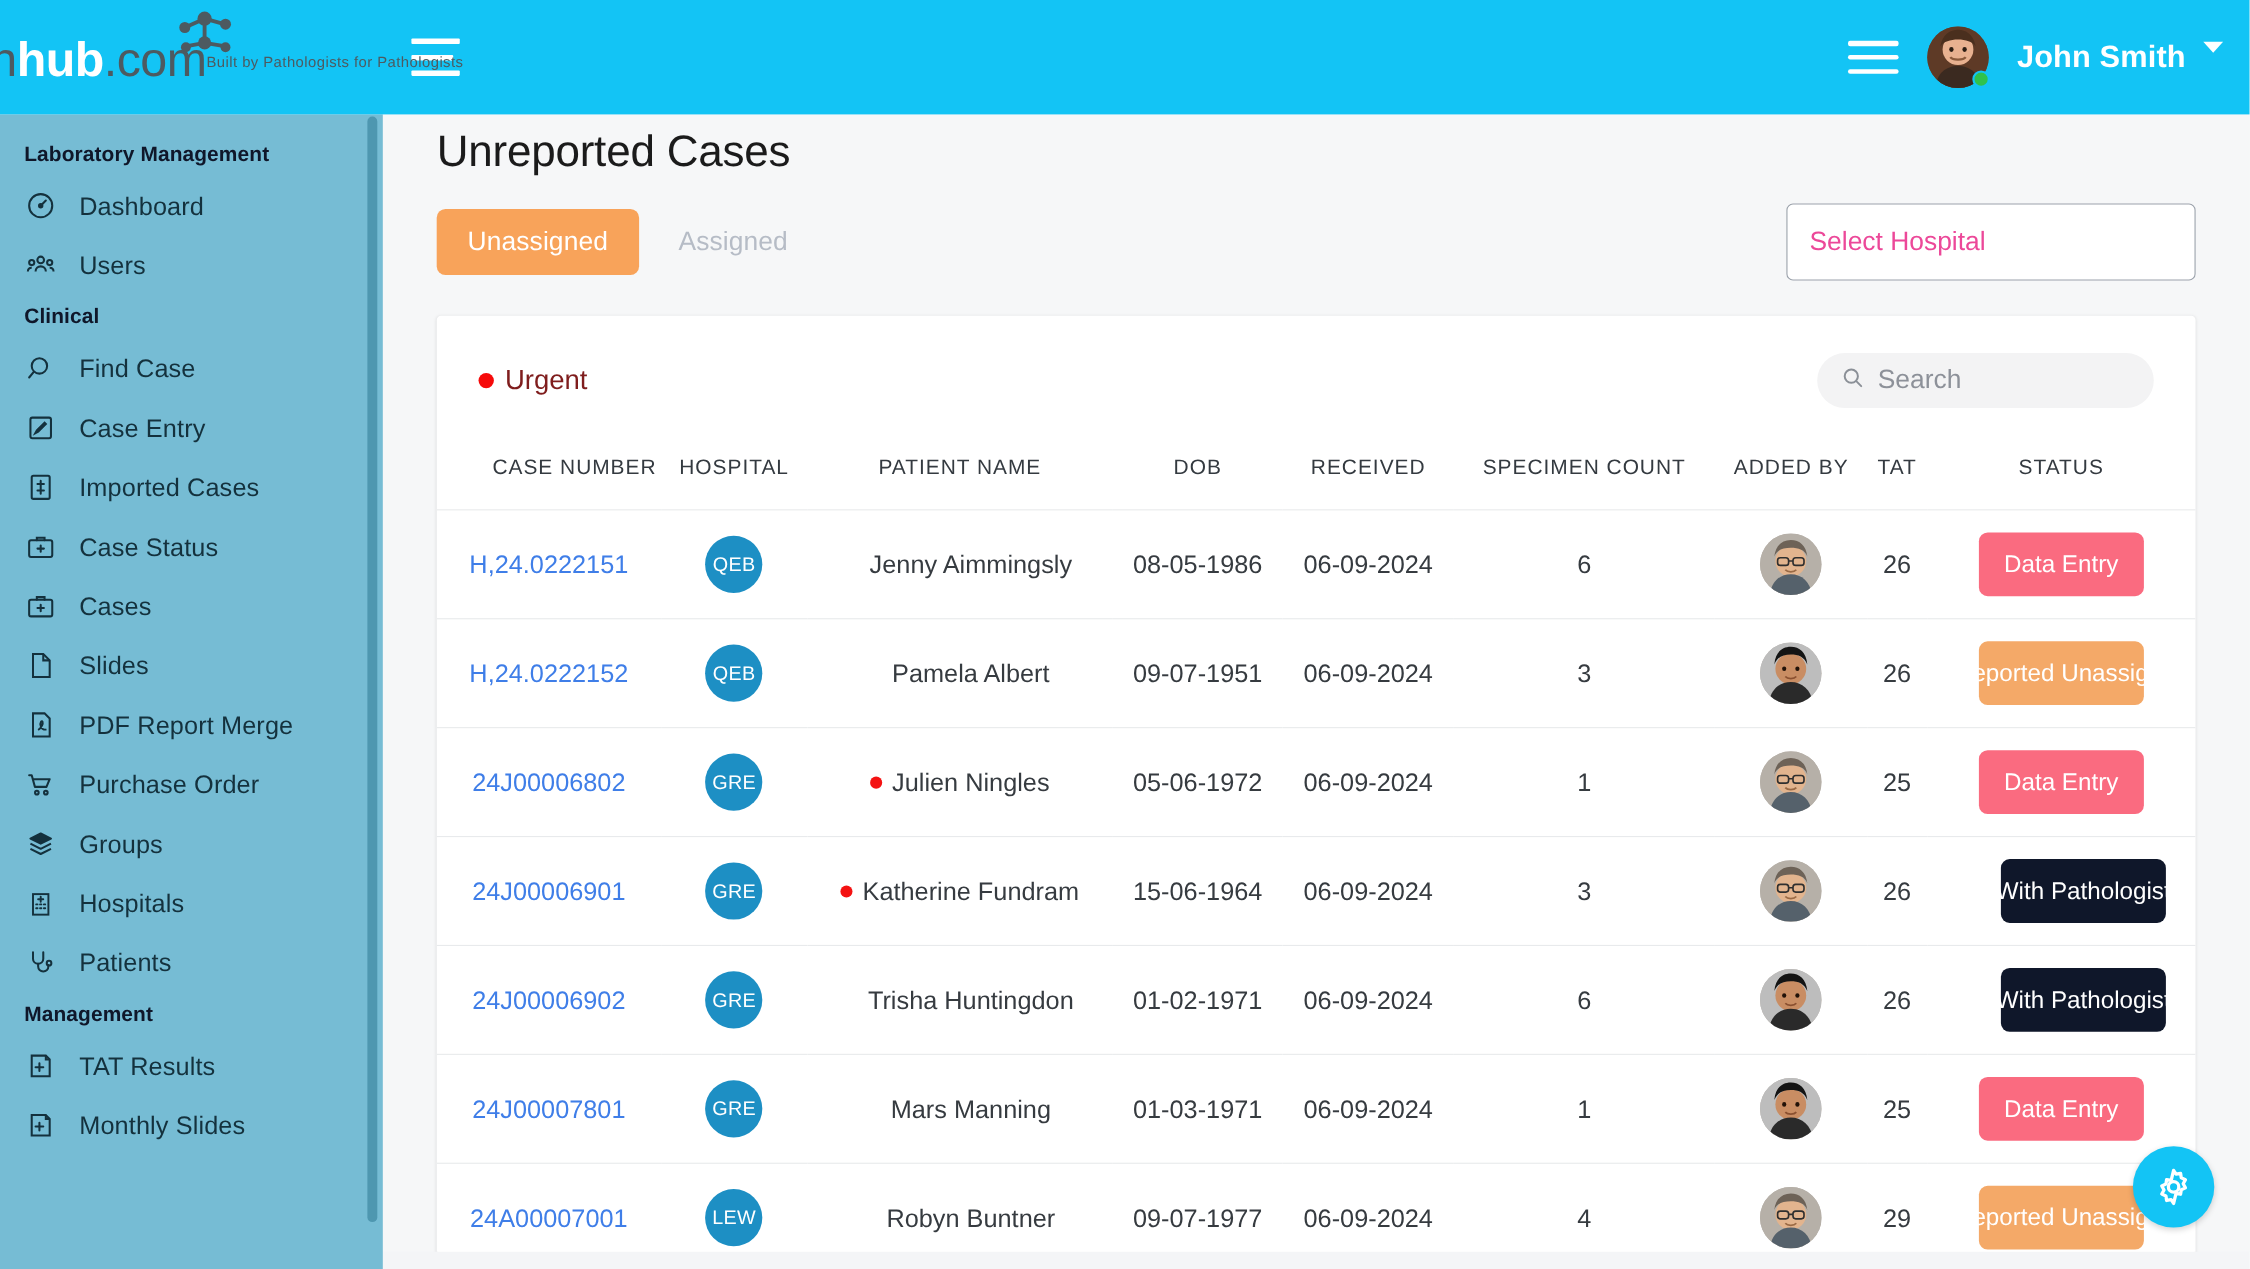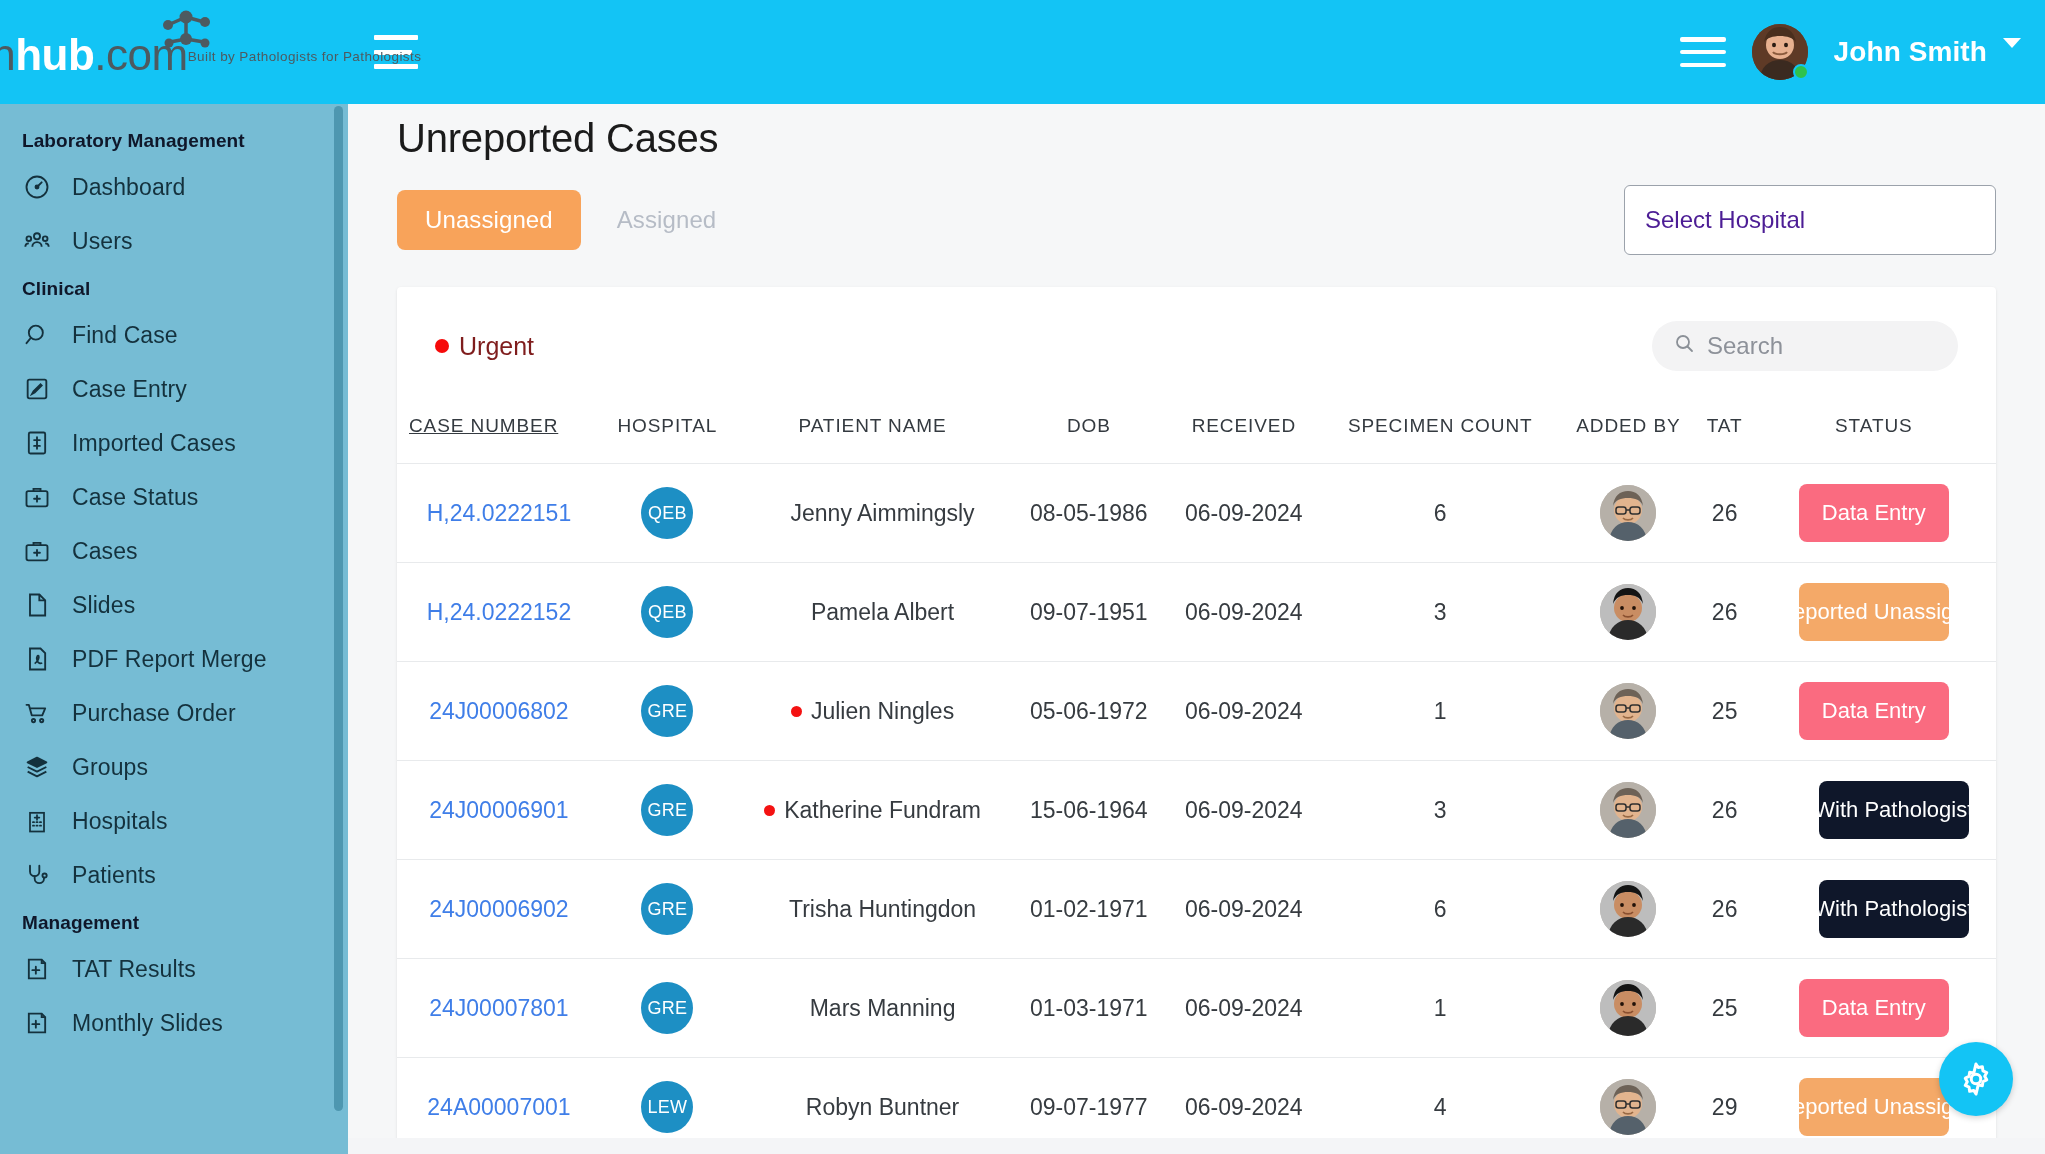--- a/index.html
+++ b/index.html
@@ -168,7 +168,7 @@
     border-radius: 6px;
     display: flex; align-items: center;
     padding: 0 20px;
-    font-size: 24px; color: #4c1d95;
+    font-size: 24px; color: #ec4899;
     cursor: pointer;
   }
 

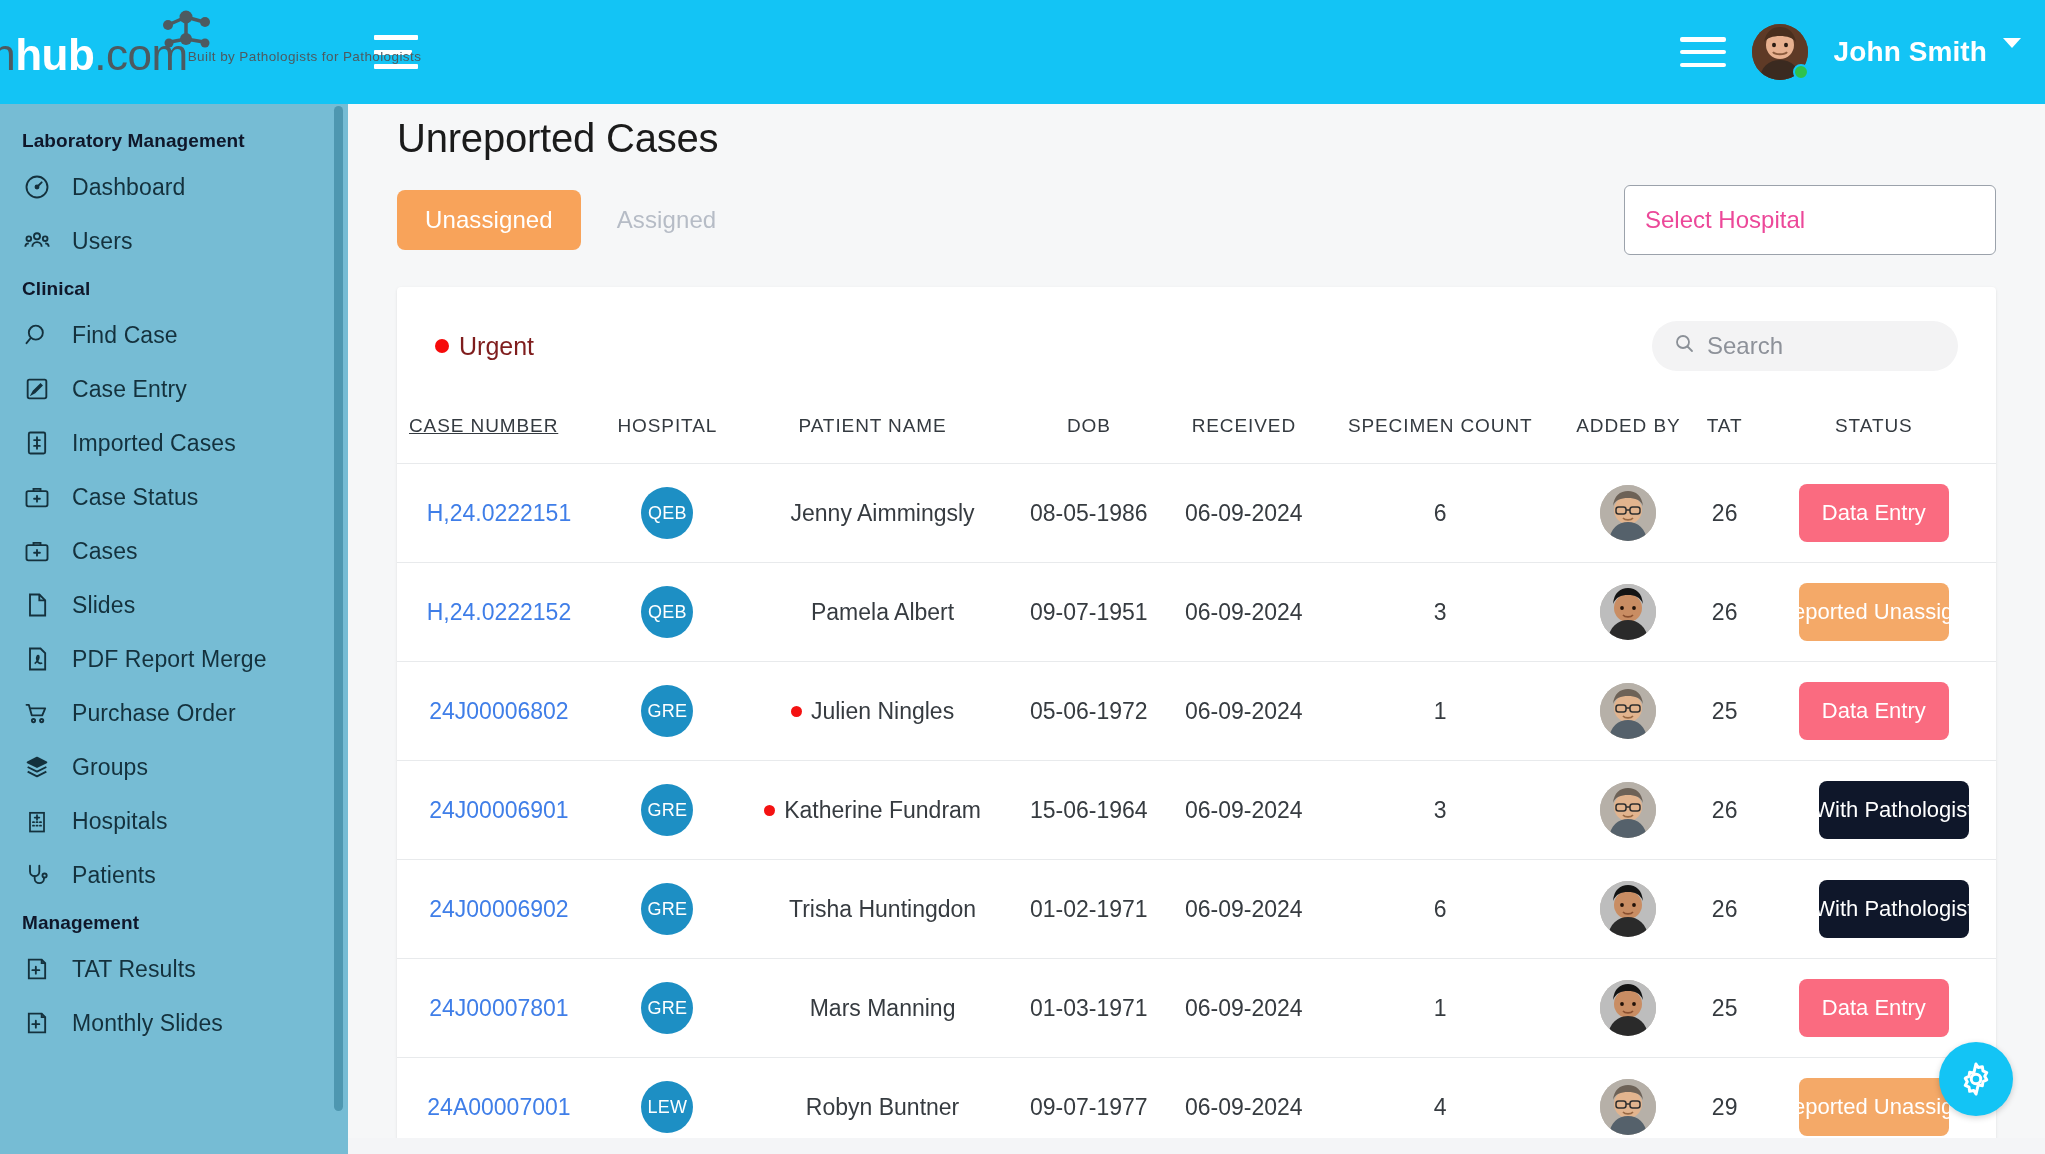--- a/index.html
+++ b/index.html
@@ -211,7 +211,7 @@
     padding: 14px 4px 26px 4px;
     text-align: center; white-space: nowrap;
   }
-  table.cases thead th.th-case { text-align: left; padding-left: 12px; text-decoration: underline; }
+  table.cases thead th.th-case { text-align: right; padding-left: 12px; }
   table.cases tbody tr { border-top: 1px solid #e8eaec; }
   table.cases tbody td {
     padding: 20px 4px; text-align: center;

